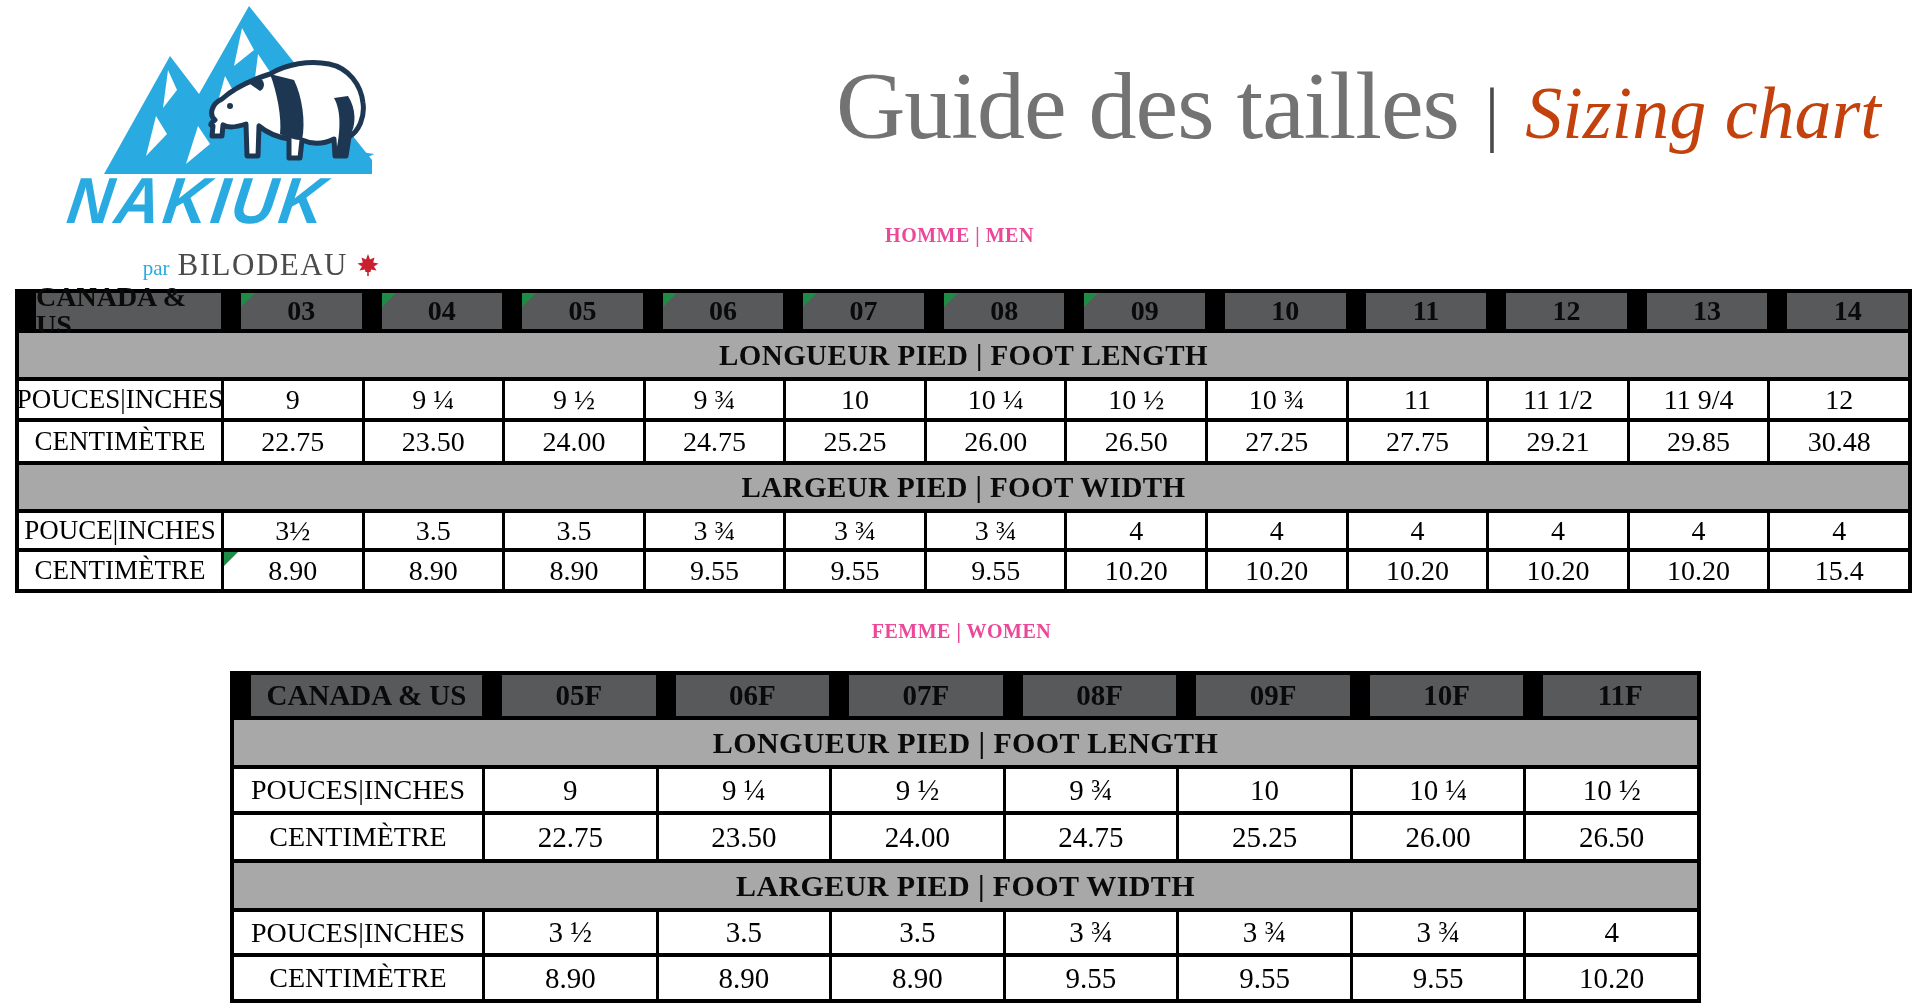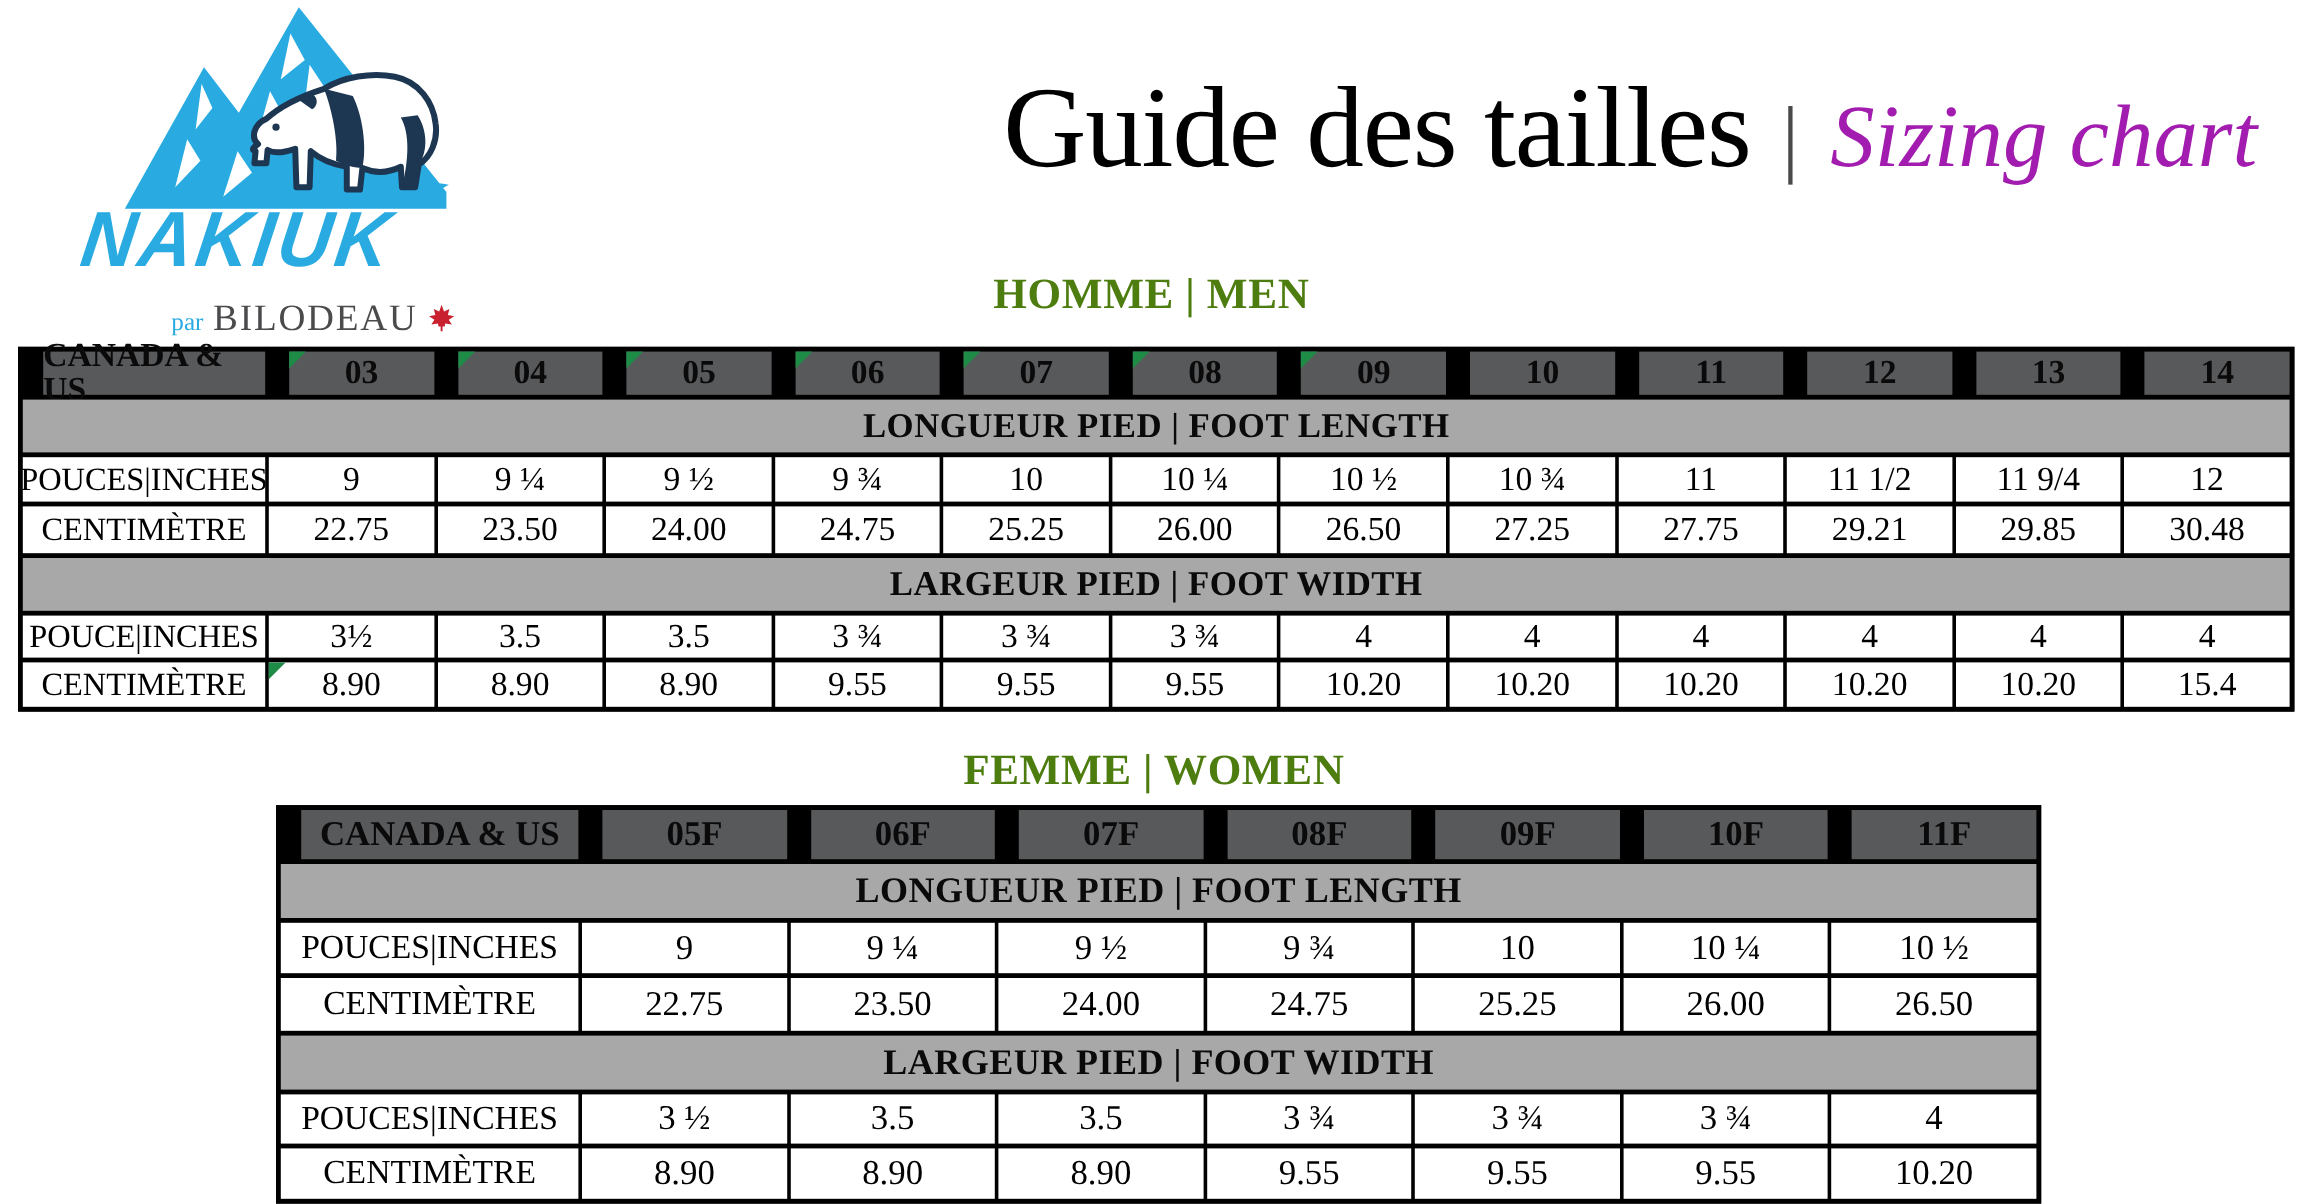--- a/index.html
+++ b/index.html
@@ -27,7 +27,7 @@
 
   
   .title-row{position:absolute;left:836px;top:50px;white-space:nowrap;}
-  .title-fr{font-size:96px;color:#000000;letter-spacing:-1px;}
+  .title-fr{font-size:96px;color:#737373;letter-spacing:-1px;}
   .title-divider{font-size:72px;color:#4a4a4a;font-weight:normal;margin:0 26px;}
   .title-en{font-size:74px;font-style:italic;color:#a21caf;}
 

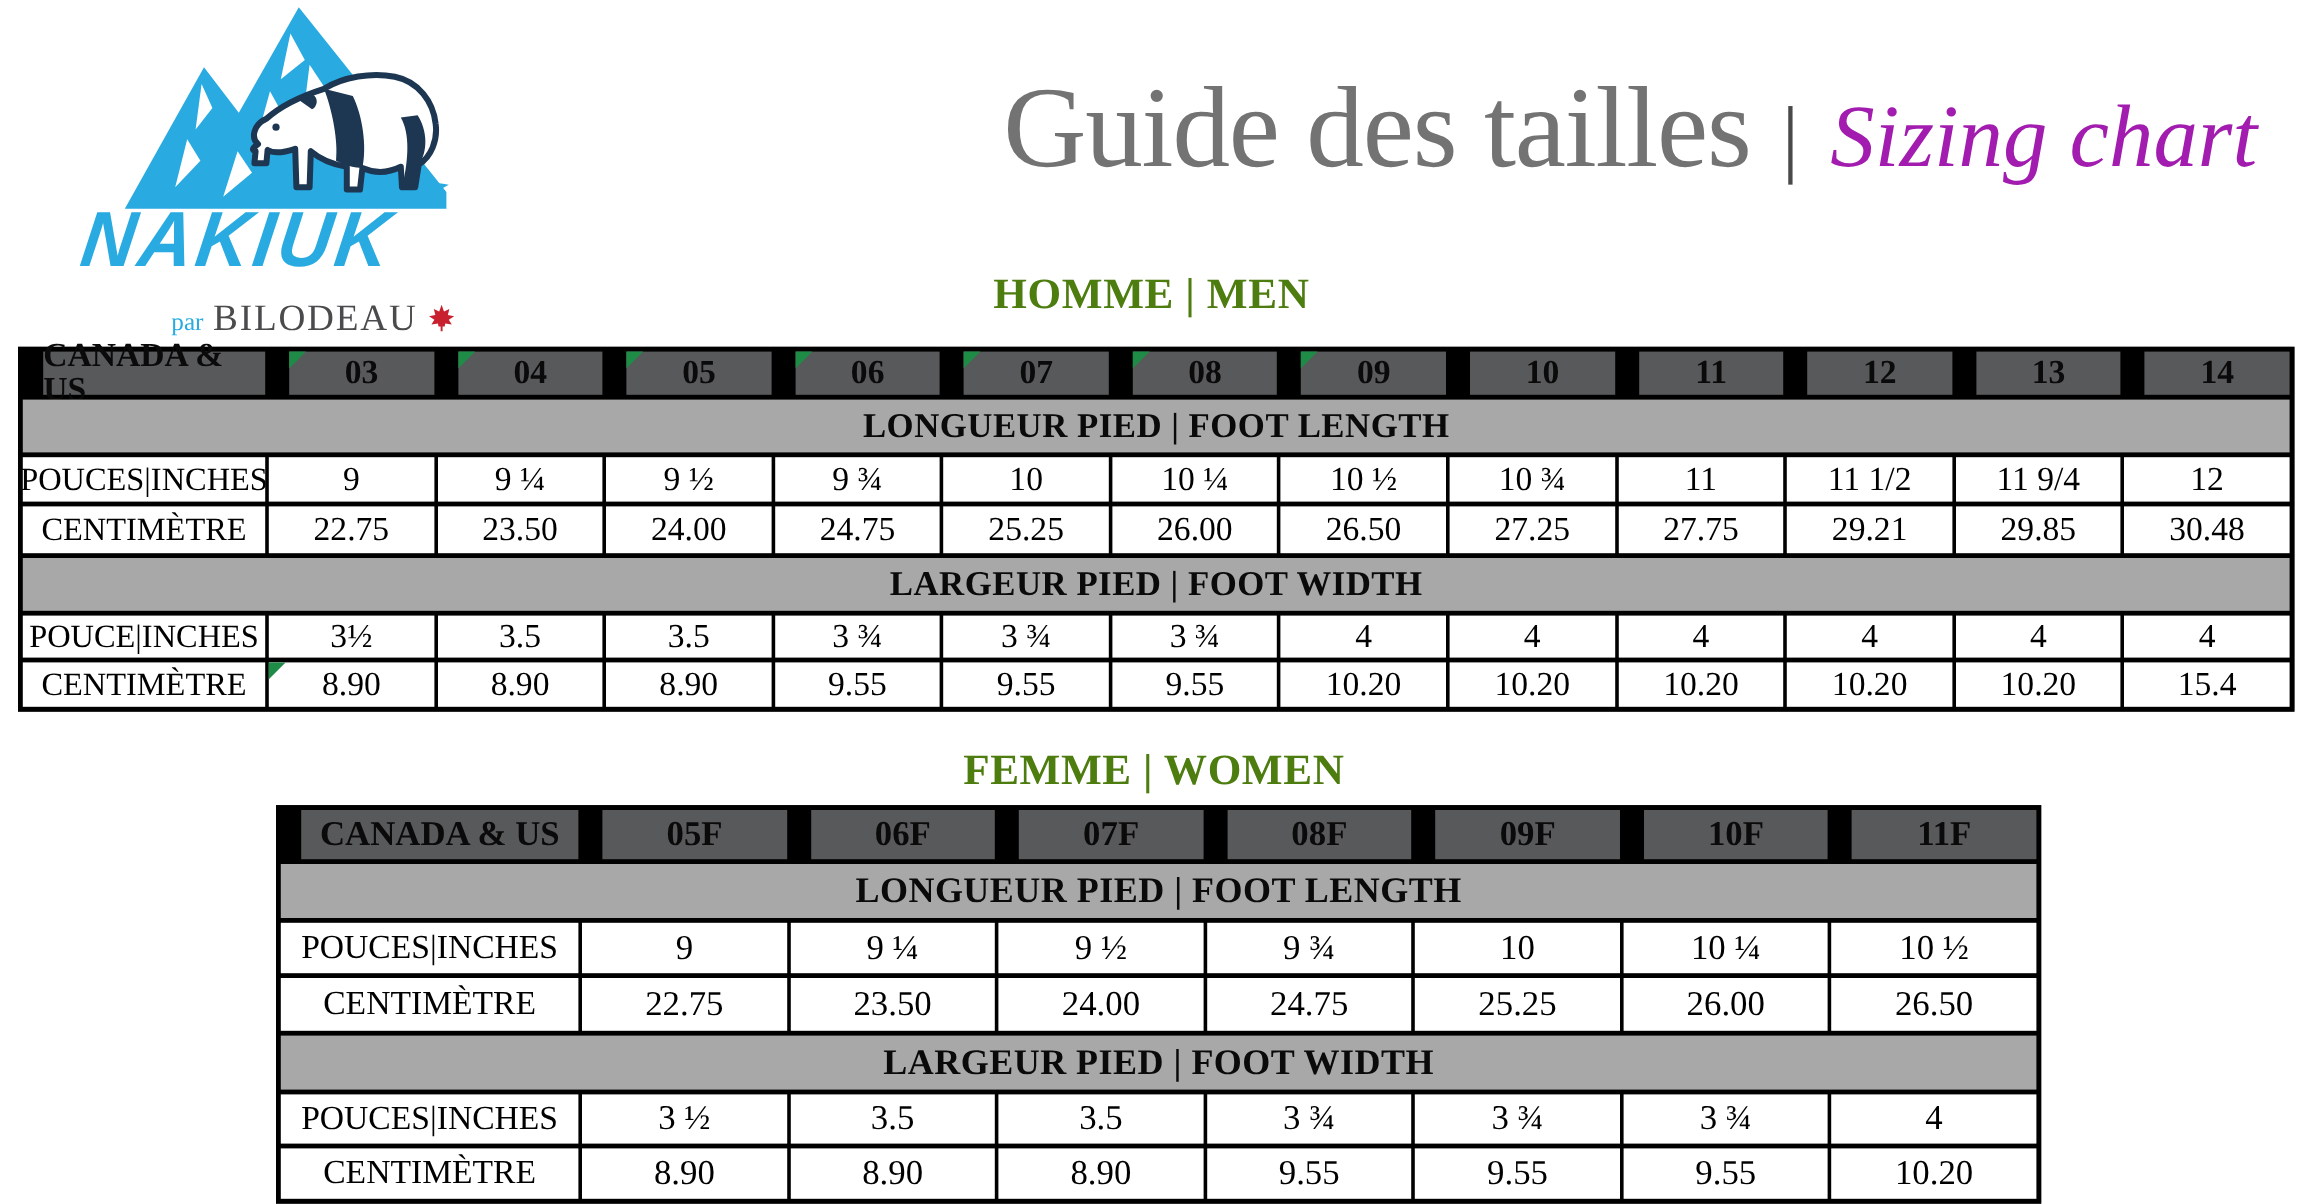--- a/index.html
+++ b/index.html
@@ -29,7 +29,7 @@
   .title-row{position:absolute;left:836px;top:50px;white-space:nowrap;}
   .title-fr{font-size:96px;color:#737373;letter-spacing:-1px;}
   .title-divider{font-size:72px;color:#4a4a4a;font-weight:normal;margin:0 26px;}
-  .title-en{font-size:74px;font-style:italic;color:#a21caf;}
+  .title-en{font-size:74px;font-style:italic;color:#c2410c;}
 
   
   .section-title{

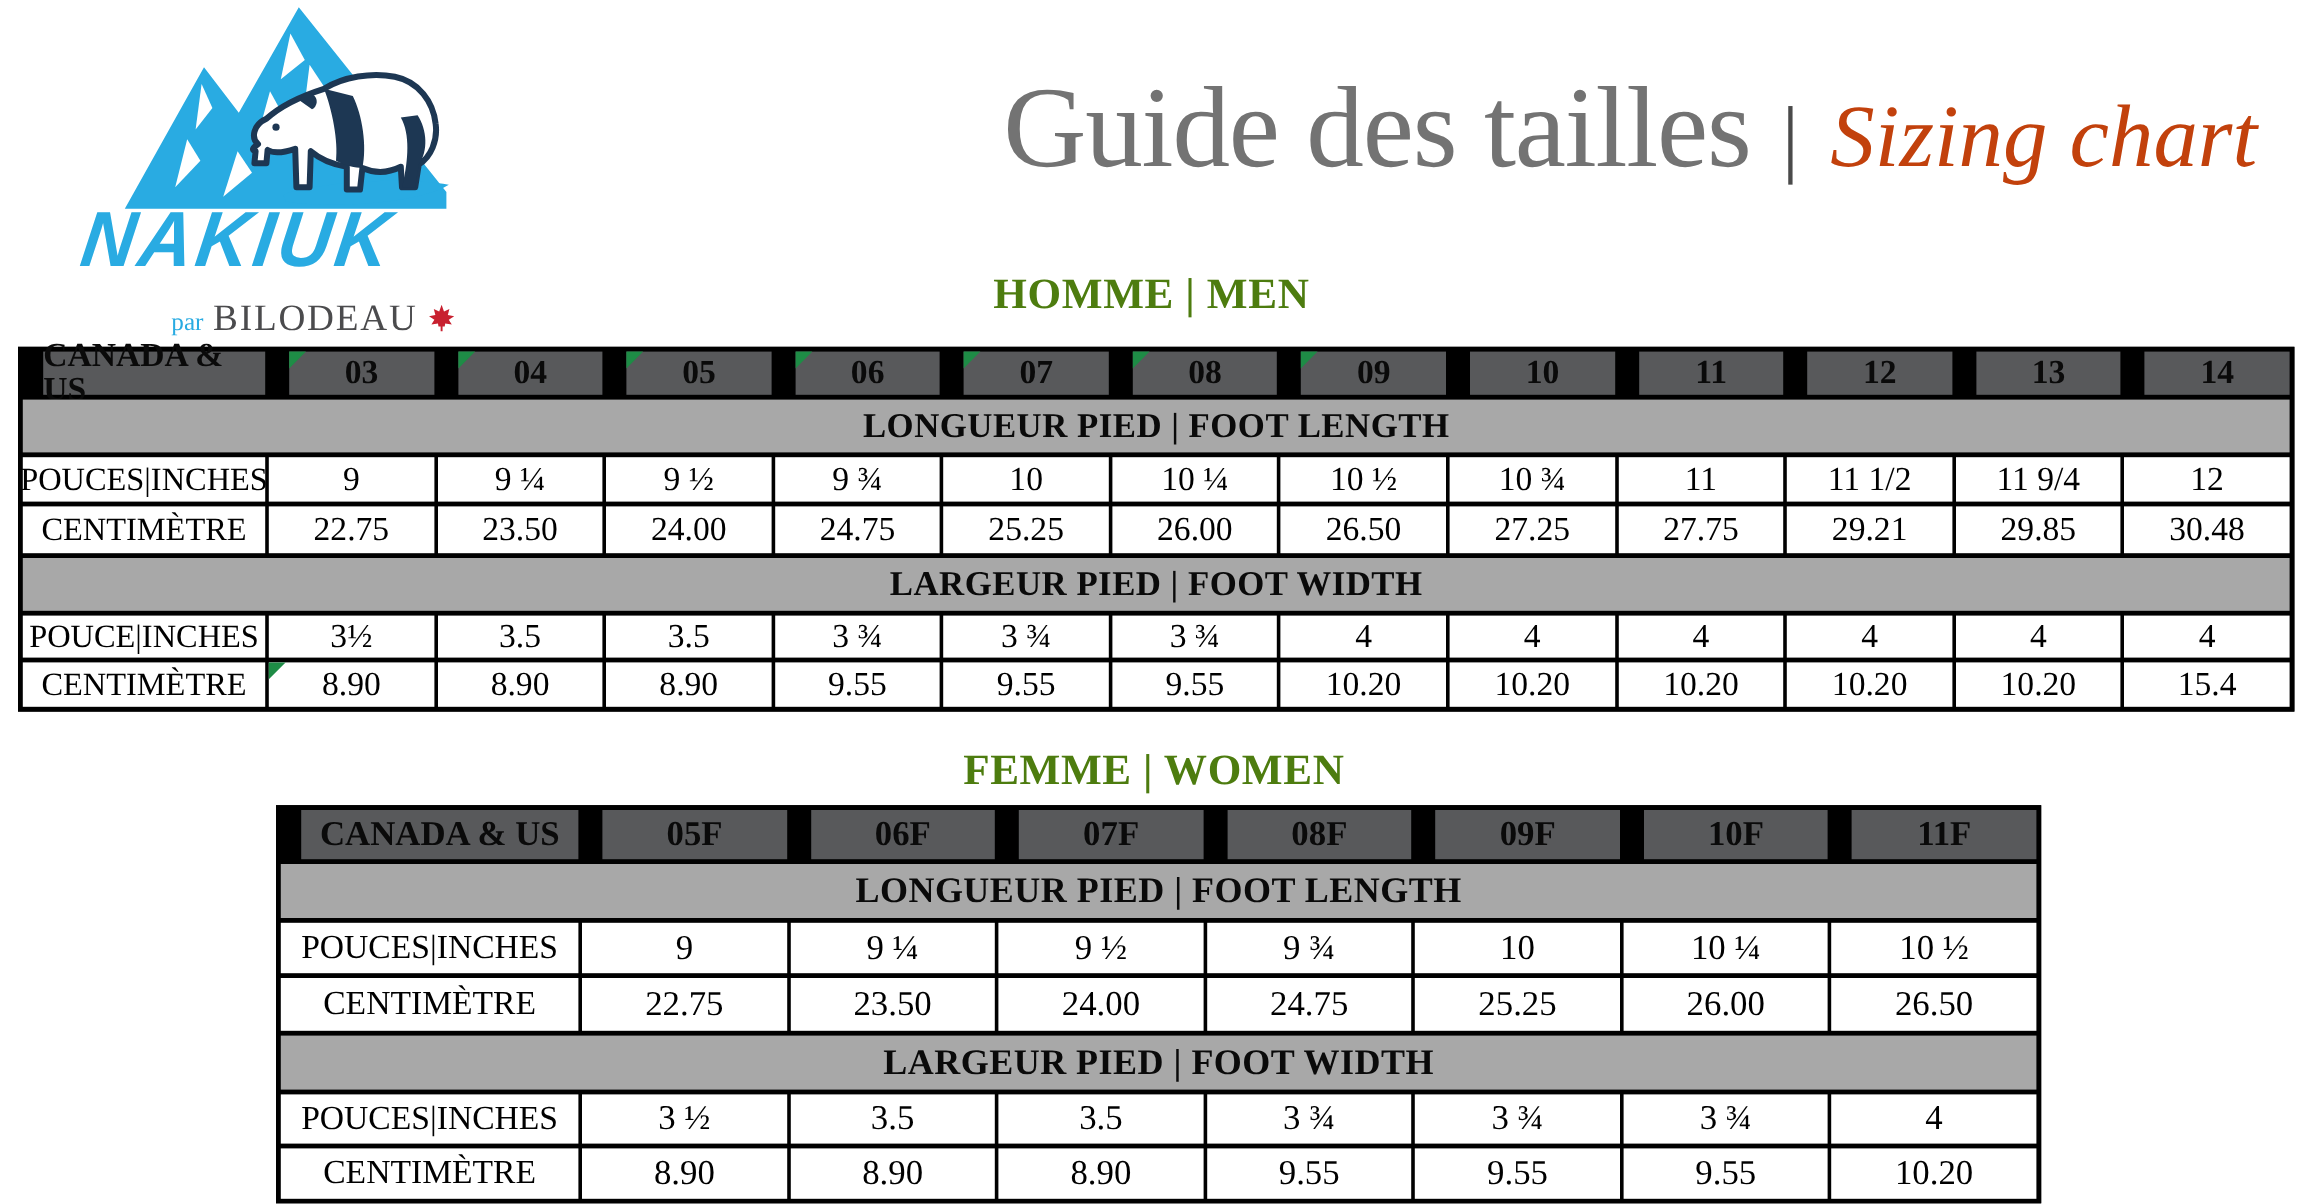--- a/index.html
+++ b/index.html
@@ -34,7 +34,7 @@
   
   .section-title{
     position:absolute;text-align:center;font-weight:bold;
-    font-size:36px;letter-spacing:0.5px;color:#4d7c0f;
+    font-size:20px;letter-spacing:0.5px;color:#ec4899;
   }
   #men-title{left:15px;width:1889px;top:224px;}
   #women-title{left:230px;width:1463px;top:620px;}

